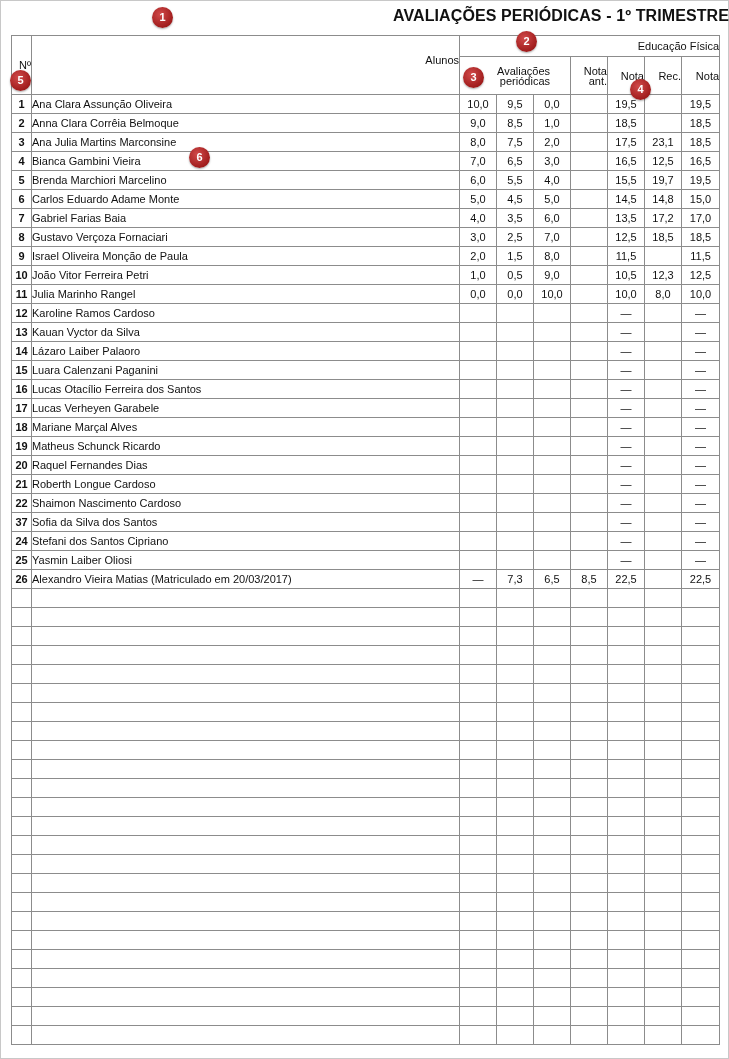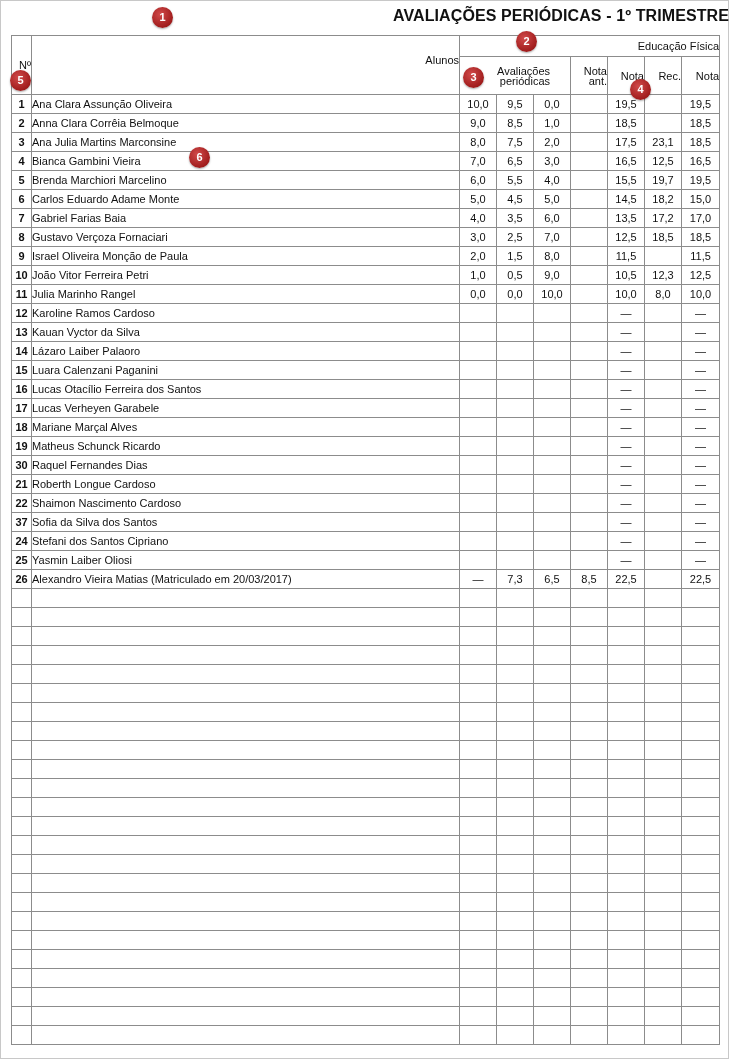--- a/index.html
+++ b/index.html
@@ -148,7 +148,7 @@
         <td class="val">5,0</td>
         <td class="val"></td>
         <td class="val">14,5</td>
-        <td class="val">18,2</td>
+        <td class="val">14,8</td>
         <td class="val">15,0</td>
       </tr>
       <tr class="row">

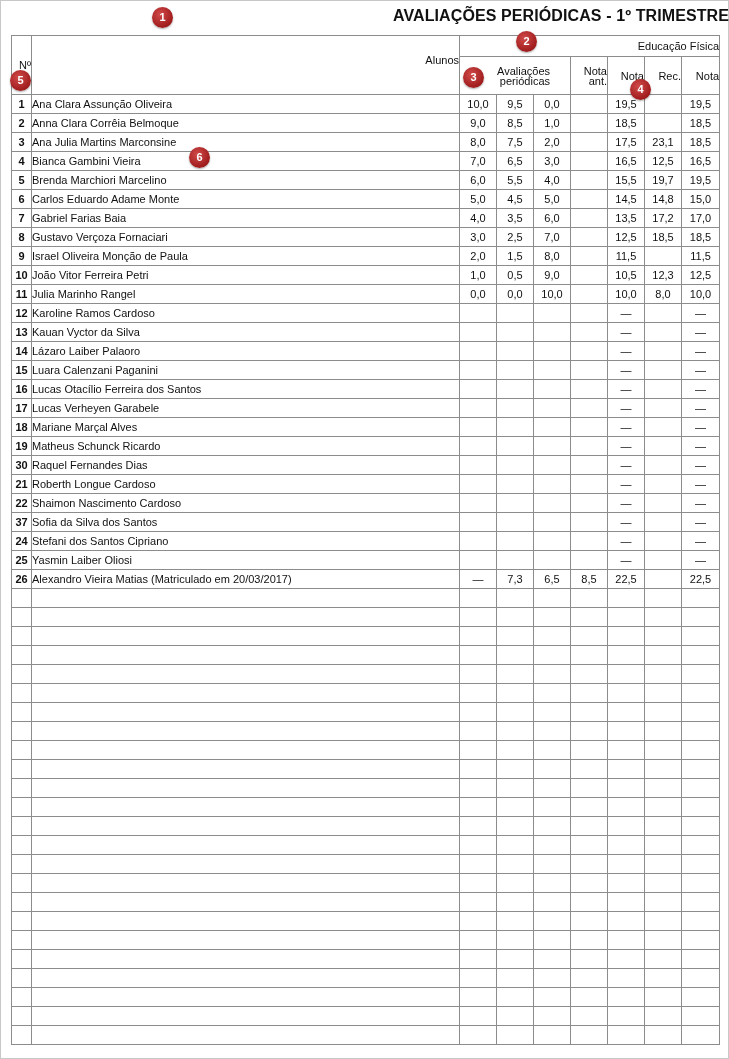--- a/index.html
+++ b/index.html
@@ -295,7 +295,7 @@
         <td class="val">—</td>
       </tr>
       <tr class="row">
-        <td class="num">30</td>
+        <td class="num">20</td>
         <td class="name">Raquel Fernandes Dias</td>
         <td class="val"></td>
         <td class="val"></td>

